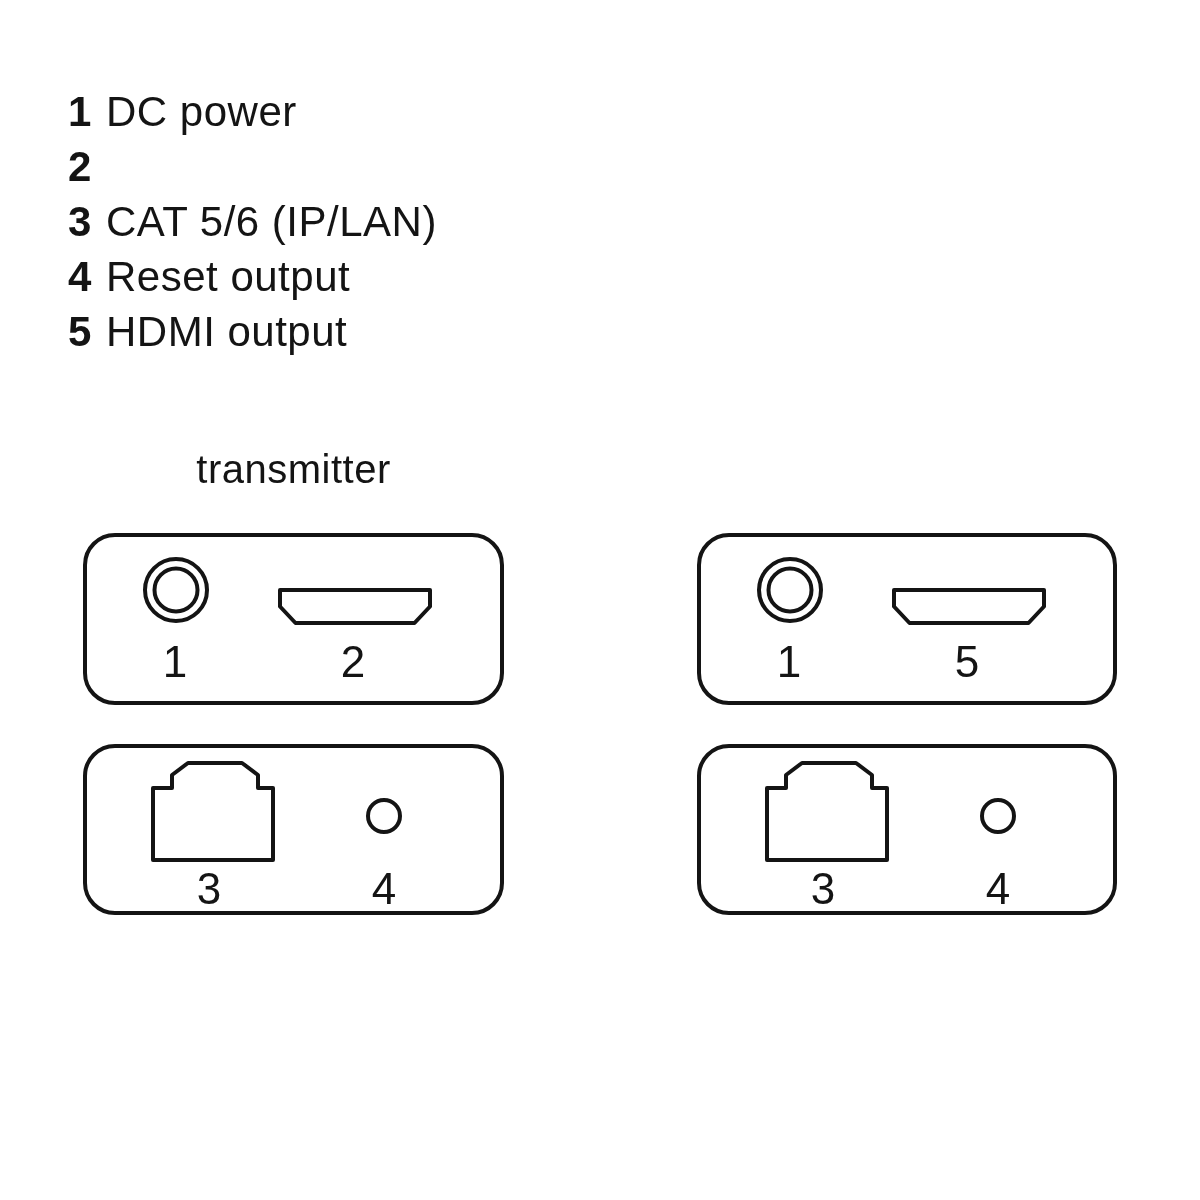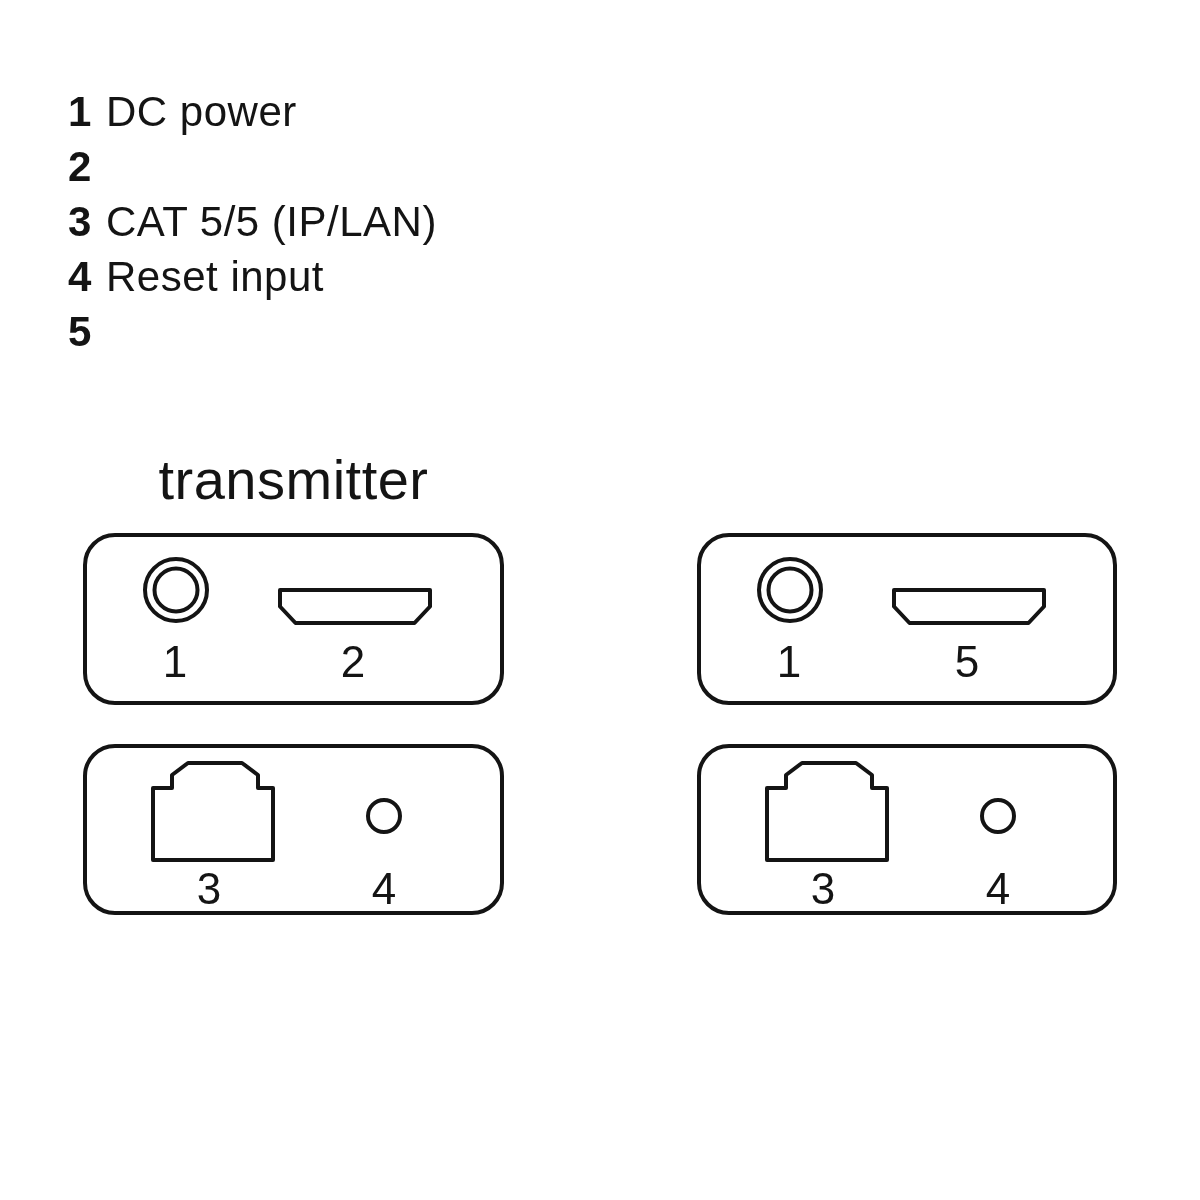--- a/index.html
+++ b/index.html
@@ -105,7 +105,7 @@
     </div>
     <div class="legend-row">
       <span class="legend-num">3</span>
-      <span class="legend-label">CAT 5/5 (IP/LAN)</span>
+      <span class="legend-label">CAT 5/6 (IP/LAN)</span>
     </div>
     <div class="legend-row">
       <span class="legend-num">4</span>

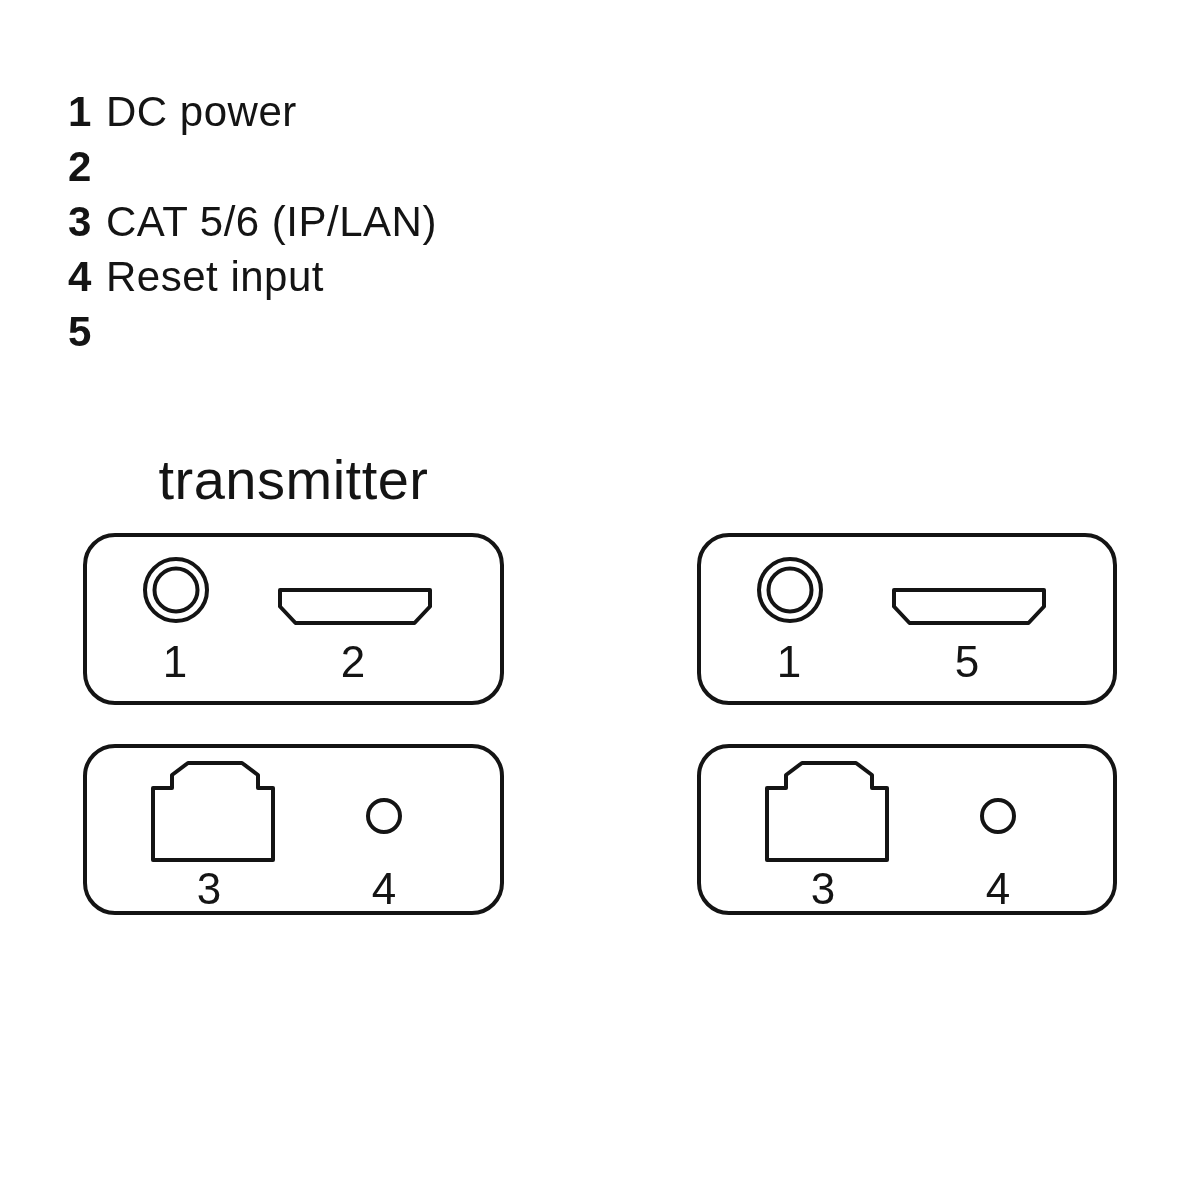--- a/index.html
+++ b/index.html
@@ -109,7 +109,7 @@
     </div>
     <div class="legend-row">
       <span class="legend-num">4</span>
-      <span class="legend-label">Reset input</span>
+      <span class="legend-label">Reset output</span>
     </div>
     <div class="legend-row">
       <span class="legend-num">5</span>

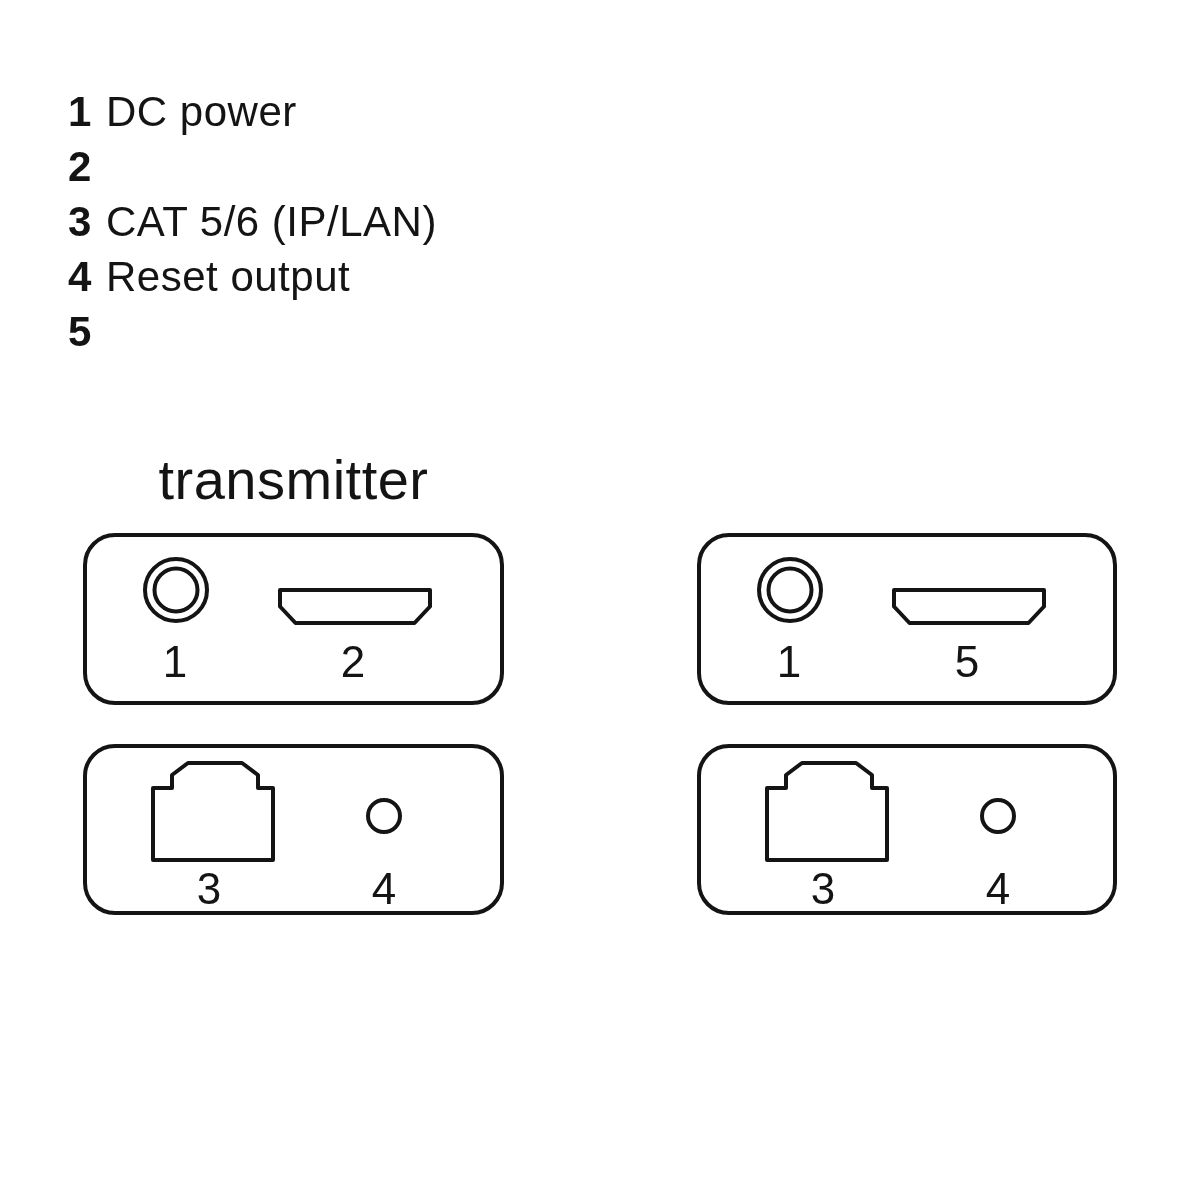--- a/index.html
+++ b/index.html
@@ -113,6 +113,7 @@
     </div>
     <div class="legend-row">
       <span class="legend-num">5</span>
+      <span class="legend-label">HDMI output</span>
     </div>
   </div>
 

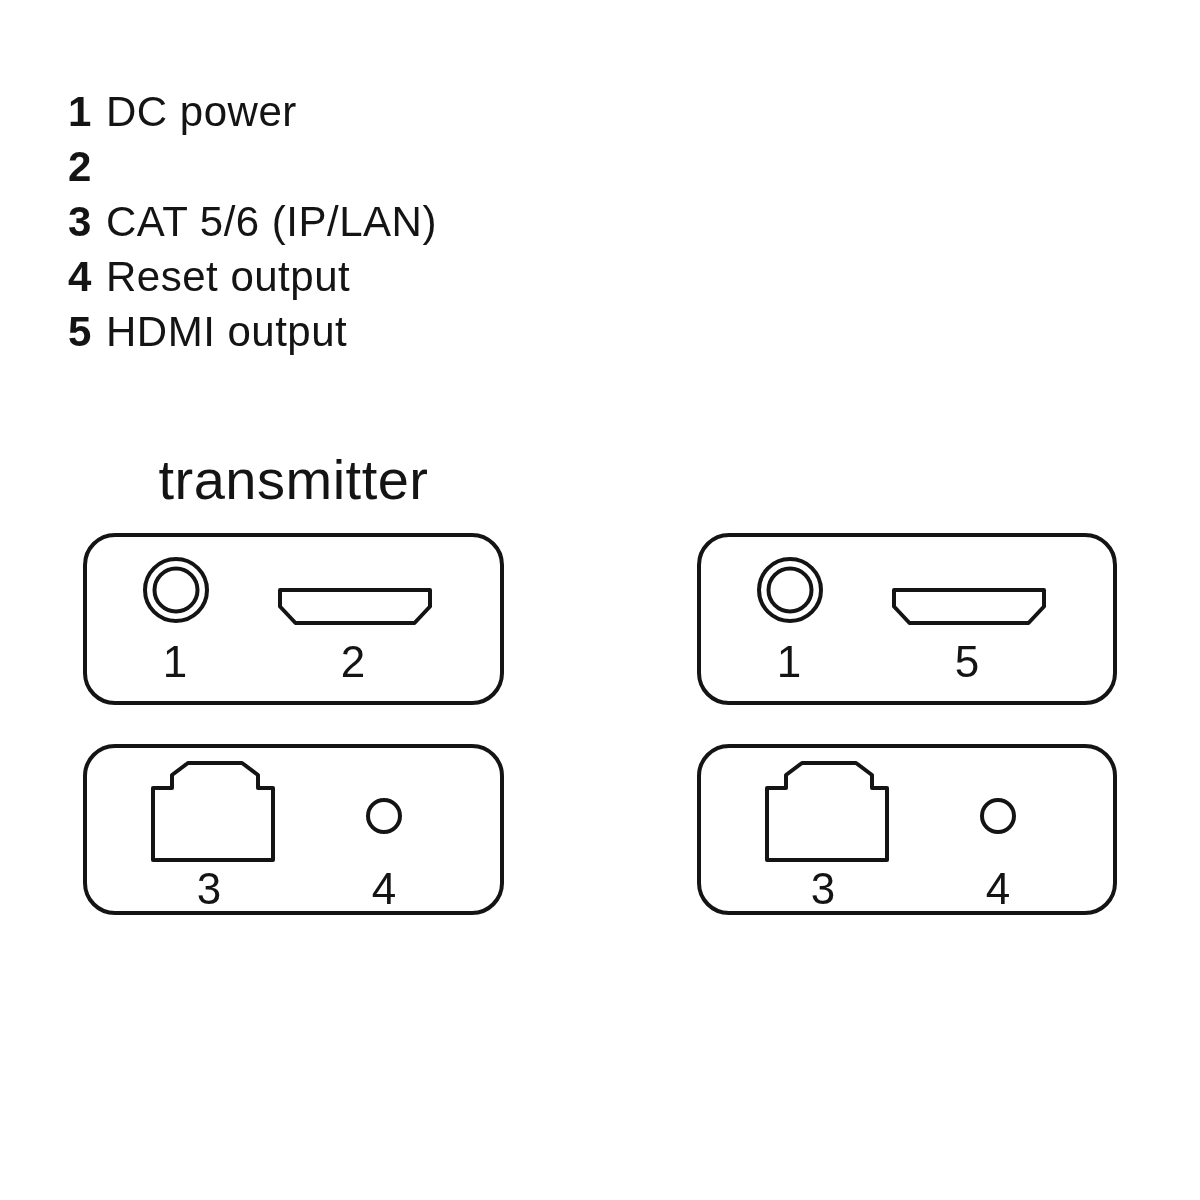--- a/index.html
+++ b/index.html
@@ -41,7 +41,7 @@
   
   .device-title {
     position: absolute;
-    font-size: 56px;
+    font-size: 40px;
     font-weight: 400;
     text-align: center;
     letter-spacing: 0.5px;

